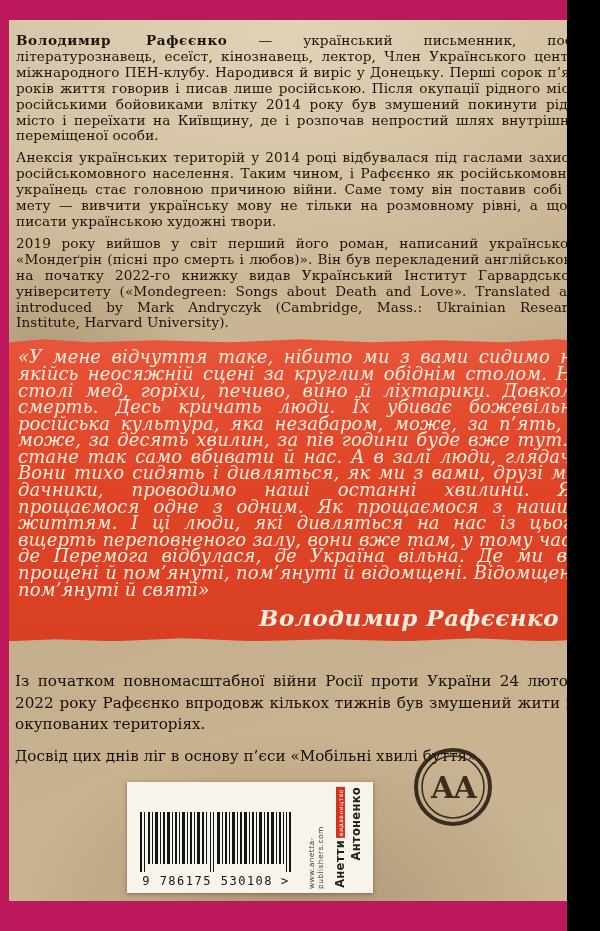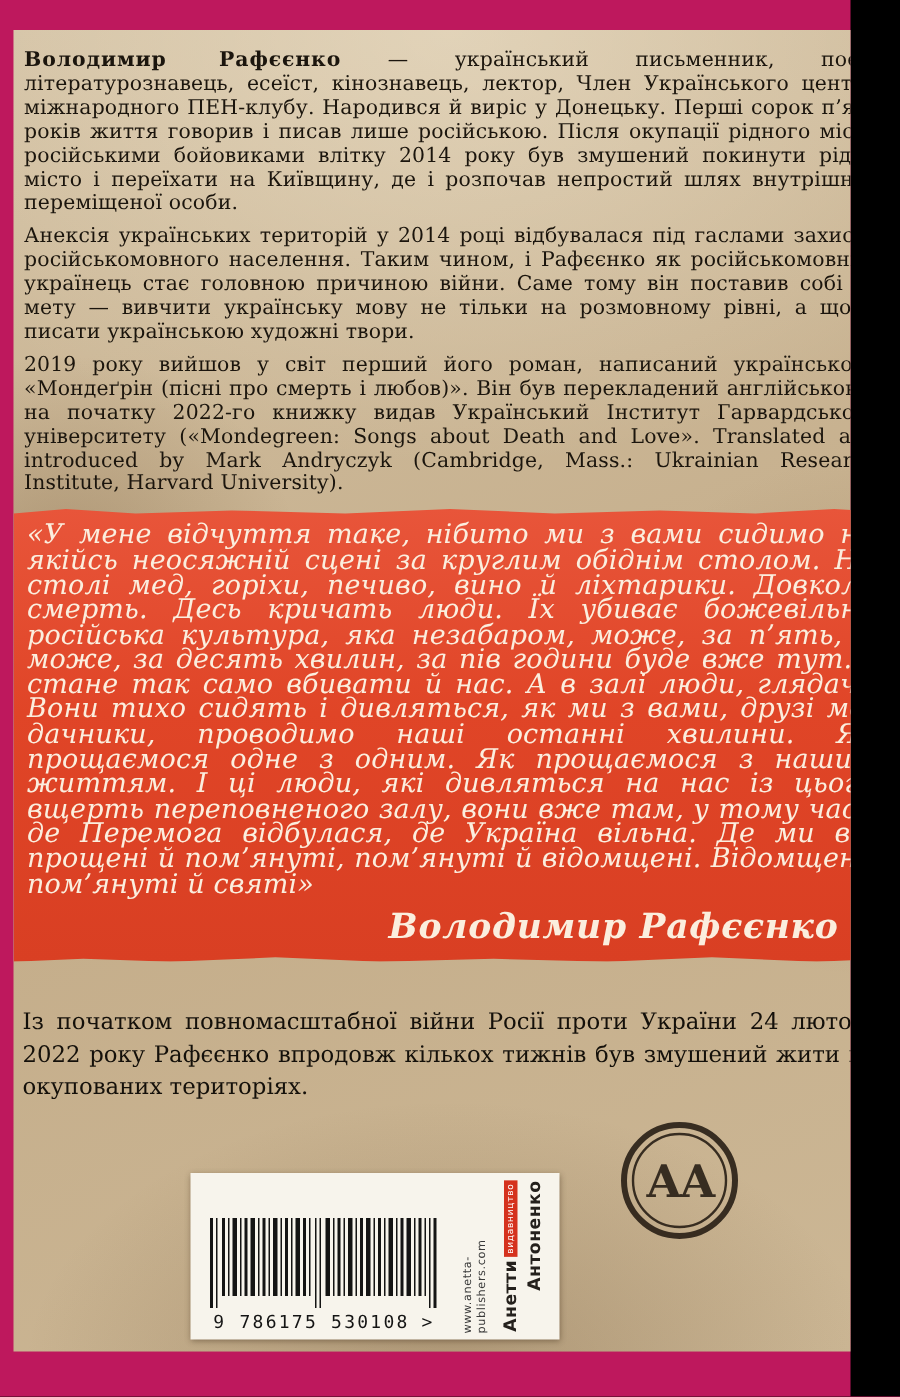--- a/index.html
+++ b/index.html
@@ -107,6 +107,7 @@
     </div>
 
     <p class="post">Із початком повномасштабної війни Росії проти України 24 лютого 2022 року Рафєєнко впродовж кількох тижнів був змушений жити на окупованих територіях.</p>
+    <p class="post">Досвід цих днів ліг в основу п’єси «Мобільні хвилі буття».</p>
 
     <div class="barcode-panel">
       <div class="barcode-main">

